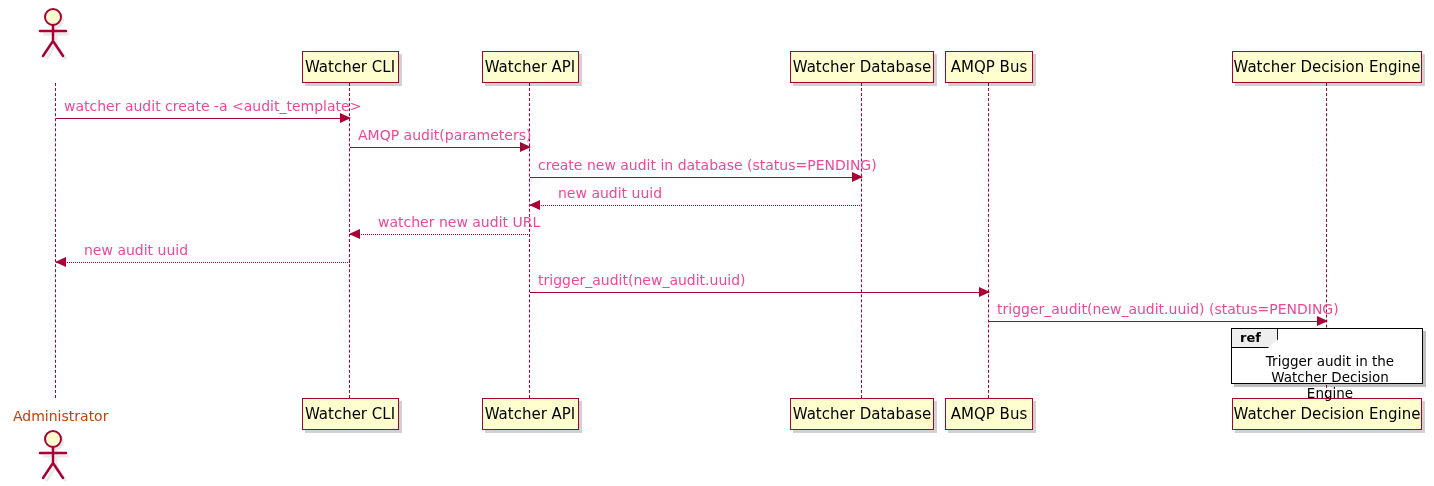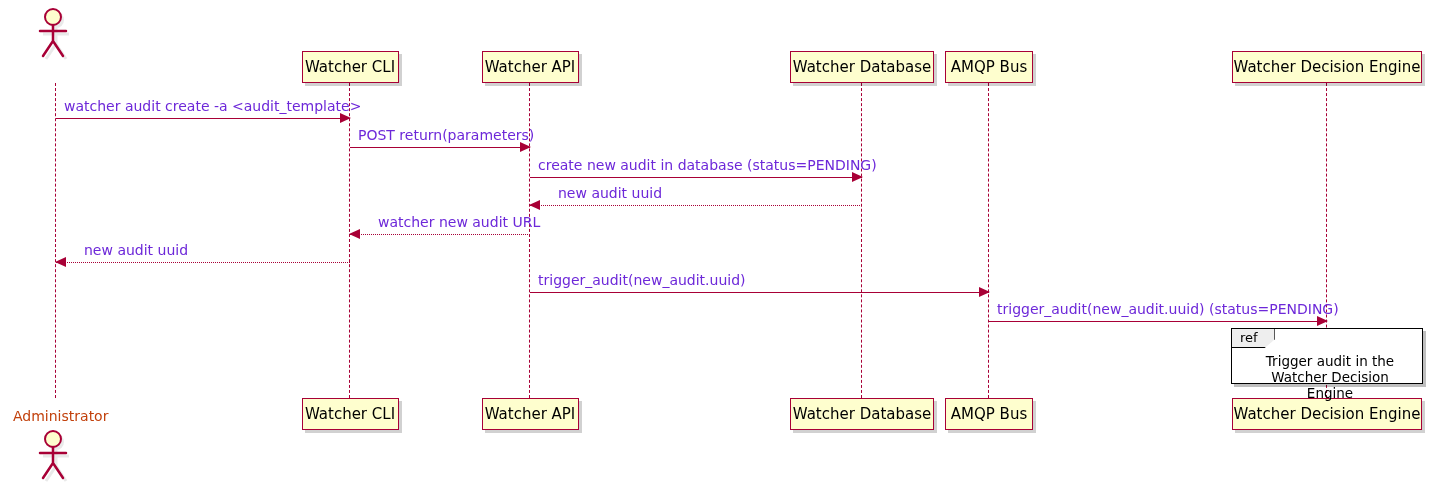--- a/index.html
+++ b/index.html
@@ -54,7 +54,7 @@
   .msg.left  .head{left:-1px; border-right:11px solid #A80036;}
   .msg .label{
     position:absolute;top:-20px;
-    font-size:14px;color:#6d28d9;white-space:nowrap;
+    font-size:14px;color:#ec4899;white-space:nowrap;
   }
   .msg.right .label{left:8px;}
   .msg.left  .label{left:28px;}

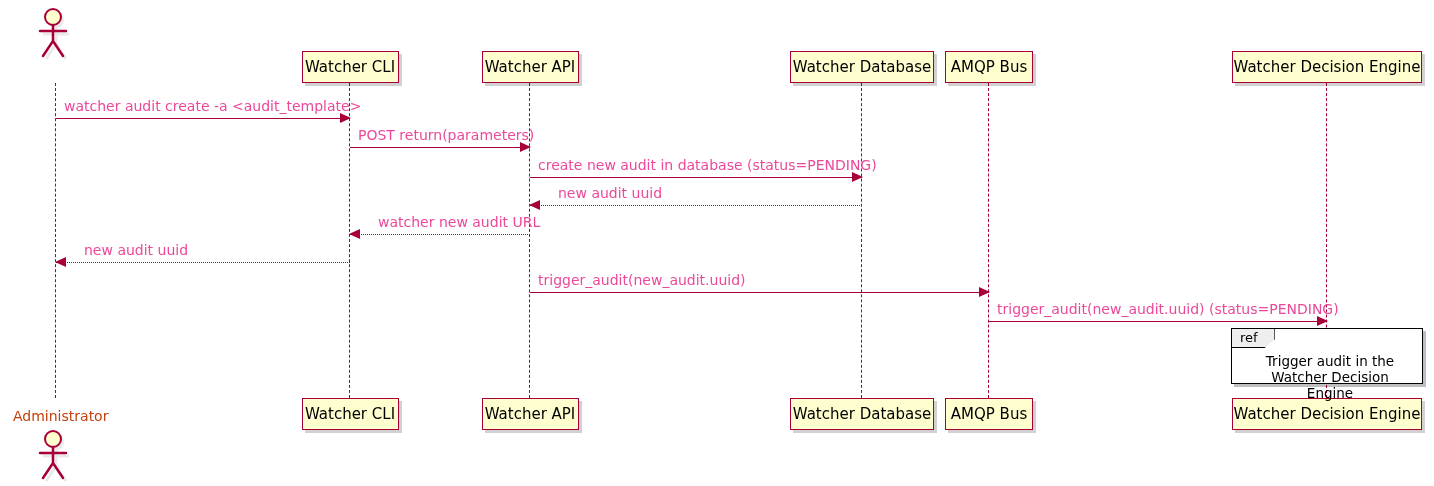--- a/index.html
+++ b/index.html
@@ -135,7 +135,7 @@
     <div class="msg right" style="left: 350px; top: 147px; width: 180px;">
       <div class="line"></div>
       <div class="head"></div>
-      <div class="label">POST return(parameters)</div>
+      <div class="label">AMQP audit(parameters)</div>
     </div>
     <div class="msg right" style="left: 530px; top: 177px; width: 332px;">
       <div class="line"></div>

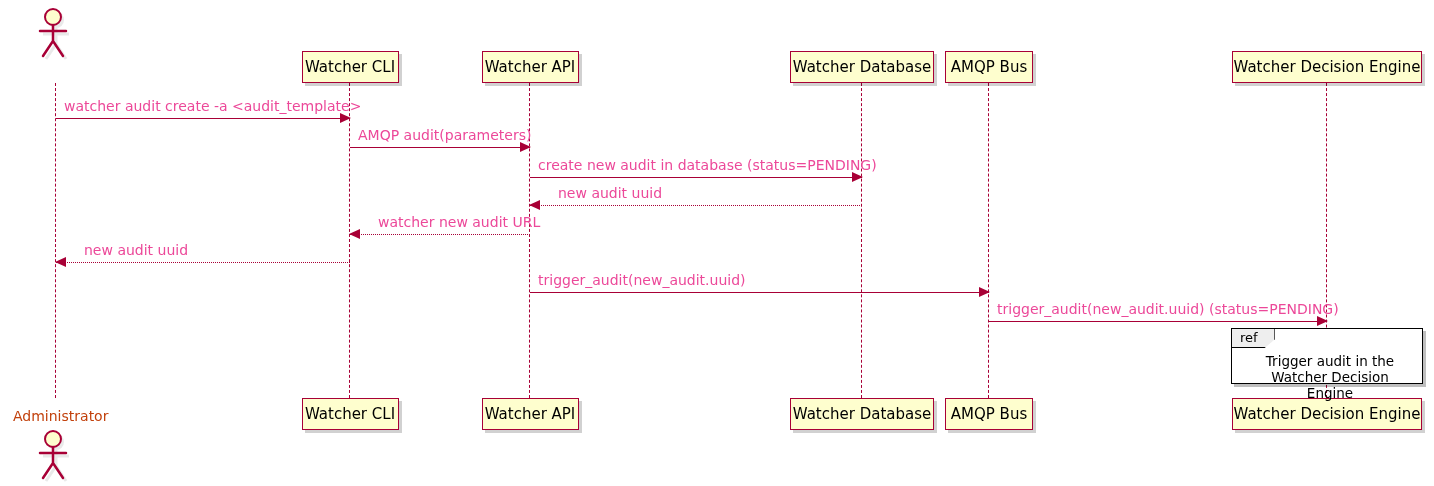--- a/index.html
+++ b/index.html
@@ -72,7 +72,7 @@
     background:#EEEEEE;
     border-right:1.5px solid #000;
     border-bottom:1.5px solid #000;
-    font-size:13px;font-weight:normal;color:#000;
+    font-size:13px;font-weight:bold;color:#000;
     padding:2px 16px 2px 8px;
     line-height:14px;
     clip-path:polygon(0 0, 100% 0, 100% 55%, calc(100% - 10px) 100%, 0 100%);

